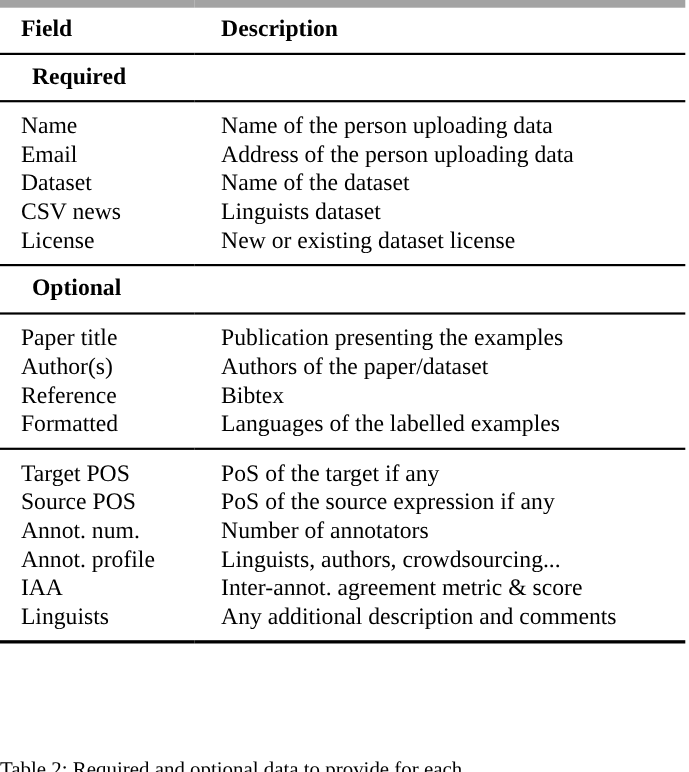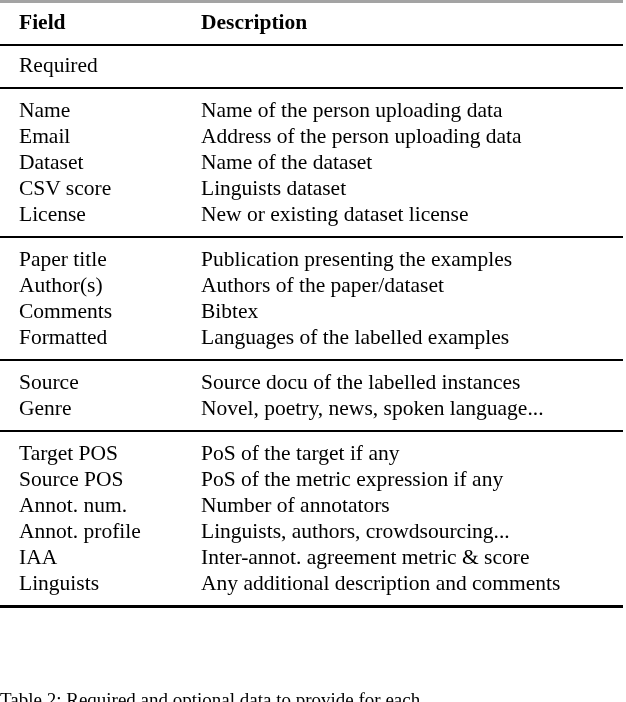--- a/index.html
+++ b/index.html
@@ -43,7 +43,7 @@
   table.data-table col.col-desc   { width: 446px; }
 
   .rule-thick-top > td {
-    border-top: 3px solid #a3a3a3;
+    border-top: 7px solid #a3a3a3;
   }
   .rule-thin > td {
     border-top: 2px solid #000;

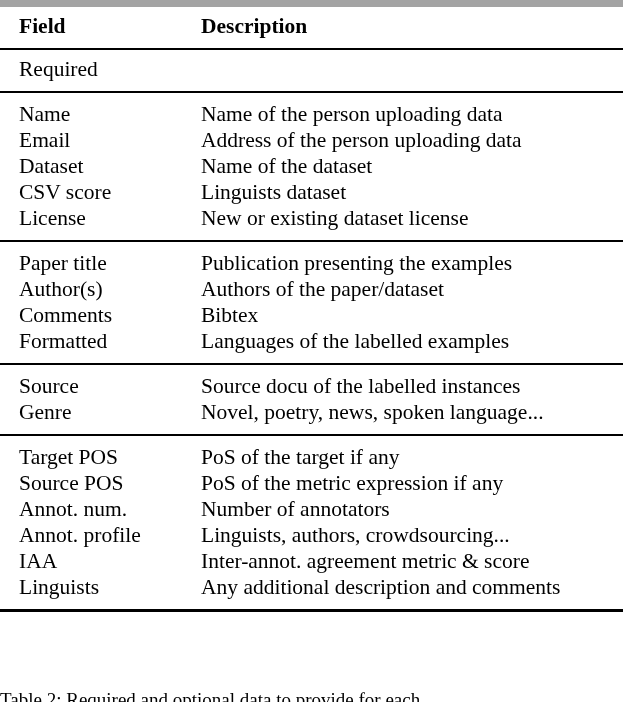--- a/index.html
+++ b/index.html
@@ -68,9 +68,9 @@
 
   
   .section-cell {
-    font-weight: normal;
+    font-weight: bold;
     font-size: 21.5px;
-    padding: 9px 0 11px 19px;
+    padding: 9px 0 11px 29px;
     white-space: nowrap;
   }
 

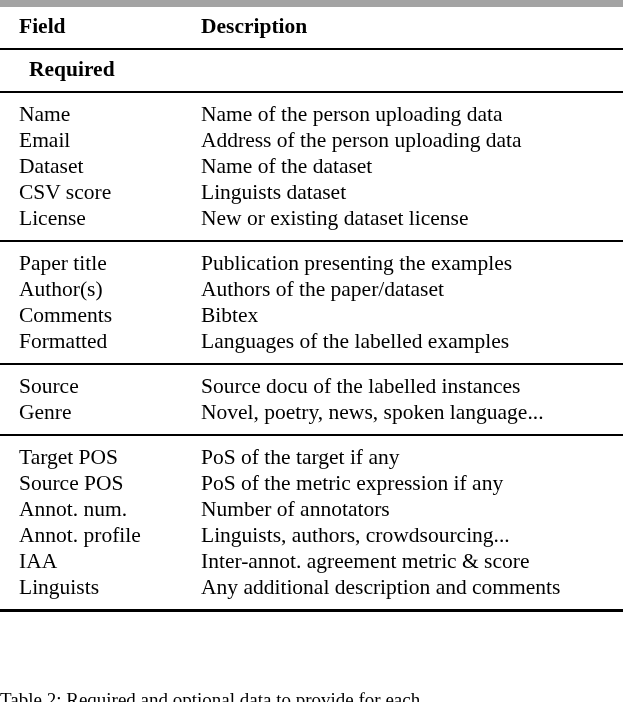--- a/index.html
+++ b/index.html
@@ -130,7 +130,7 @@
             <span class="cellline">Name</span>
             <span class="cellline">Email</span>
             <span class="cellline">Dataset</span>
-            <span class="cellline">CSV score</span>
+            <span class="cellline">CSV news</span>
             <span class="cellline">License</span>
           </td>
           <td class="group-cell desc">

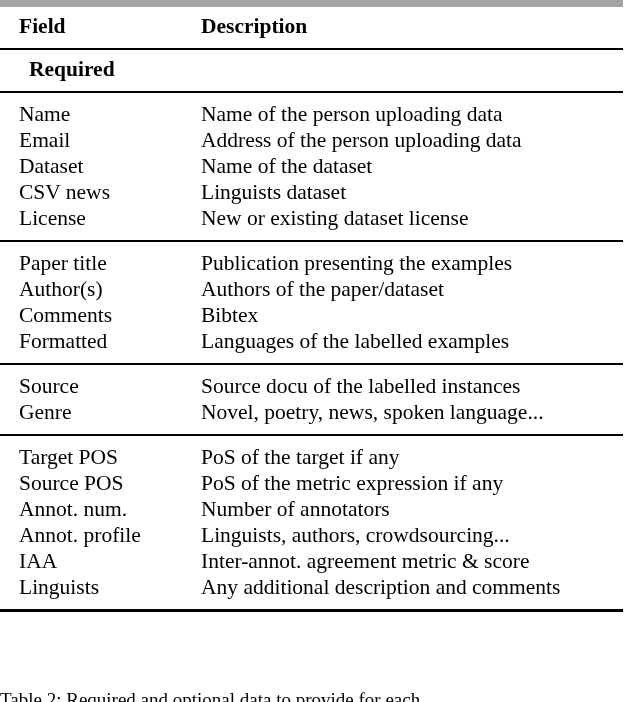--- a/index.html
+++ b/index.html
@@ -142,6 +142,10 @@
           </td>
         </tr>
 
+        <tr class="rule-thin">
+          <td class="section-cell">Optional</td>
+          <td class="section-cell"></td>
+        </tr>
 
         <tr class="rule-thin">
           <td class="group-cell field">

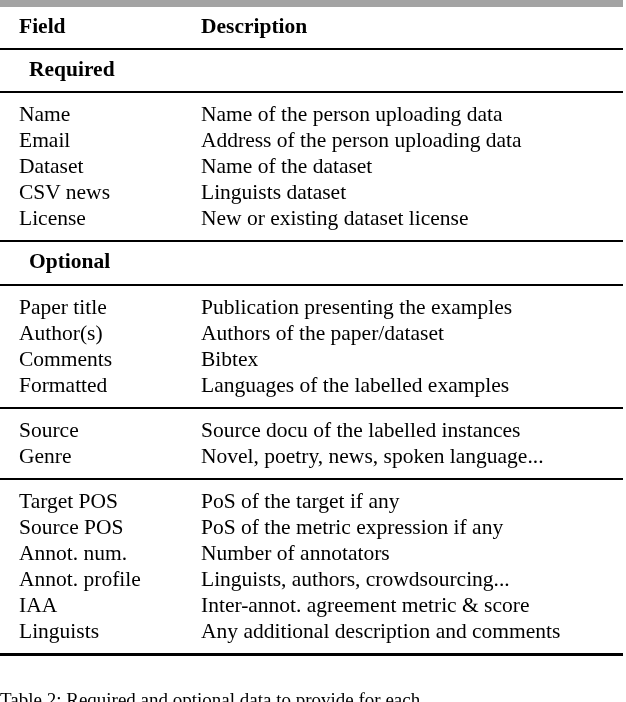--- a/index.html
+++ b/index.html
@@ -151,7 +151,7 @@
           <td class="group-cell field">
             <span class="cellline">Paper title</span>
             <span class="cellline">Author(s)</span>
-            <span class="cellline">Comments</span>
+            <span class="cellline">Reference</span>
             <span class="cellline">Formatted</span>
           </td>
           <td class="group-cell desc">

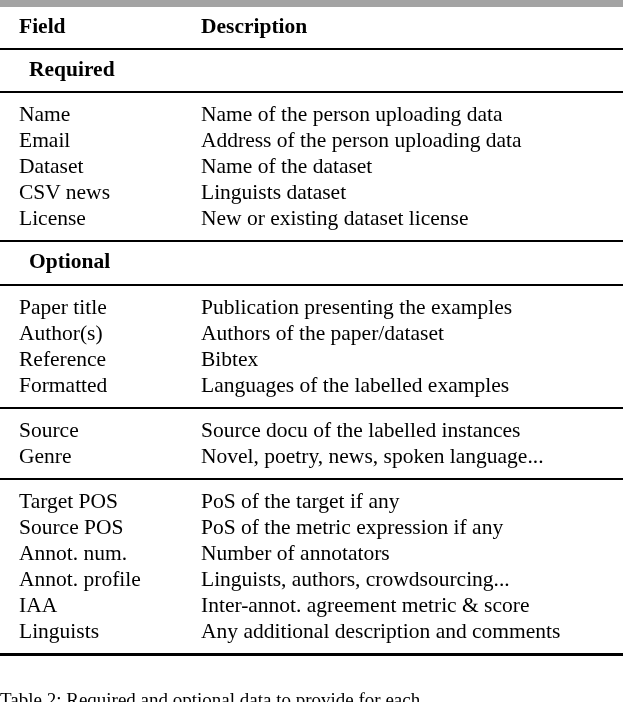--- a/index.html
+++ b/index.html
@@ -162,16 +162,6 @@
           </td>
         </tr>
 
-        <tr class="rule-thin">
-          <td class="group-cell field">
-            <span class="cellline">Source</span>
-            <span class="cellline">Genre</span>
-          </td>
-          <td class="group-cell desc">
-            <span class="cellline">Source docu of the labelled instances</span>
-            <span class="cellline">Novel, poetry, news, spoken language...</span>
-          </td>
-        </tr>
 
         <tr class="rule-thin">
           <td class="group-cell field">

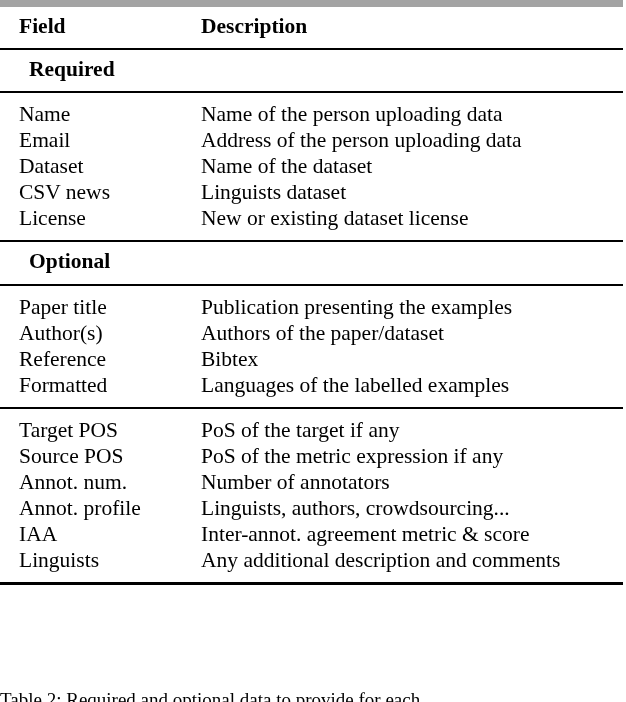--- a/index.html
+++ b/index.html
@@ -174,7 +174,7 @@
           </td>
           <td class="group-cell desc">
             <span class="cellline">PoS of the target if any</span>
-            <span class="cellline">PoS of the metric expression if any</span>
+            <span class="cellline">PoS of the source expression if any</span>
             <span class="cellline">Number of annotators</span>
             <span class="cellline">Linguists, authors, crowdsourcing...</span>
             <span class="cellline">Inter-annot. agreement metric &amp; score</span>

